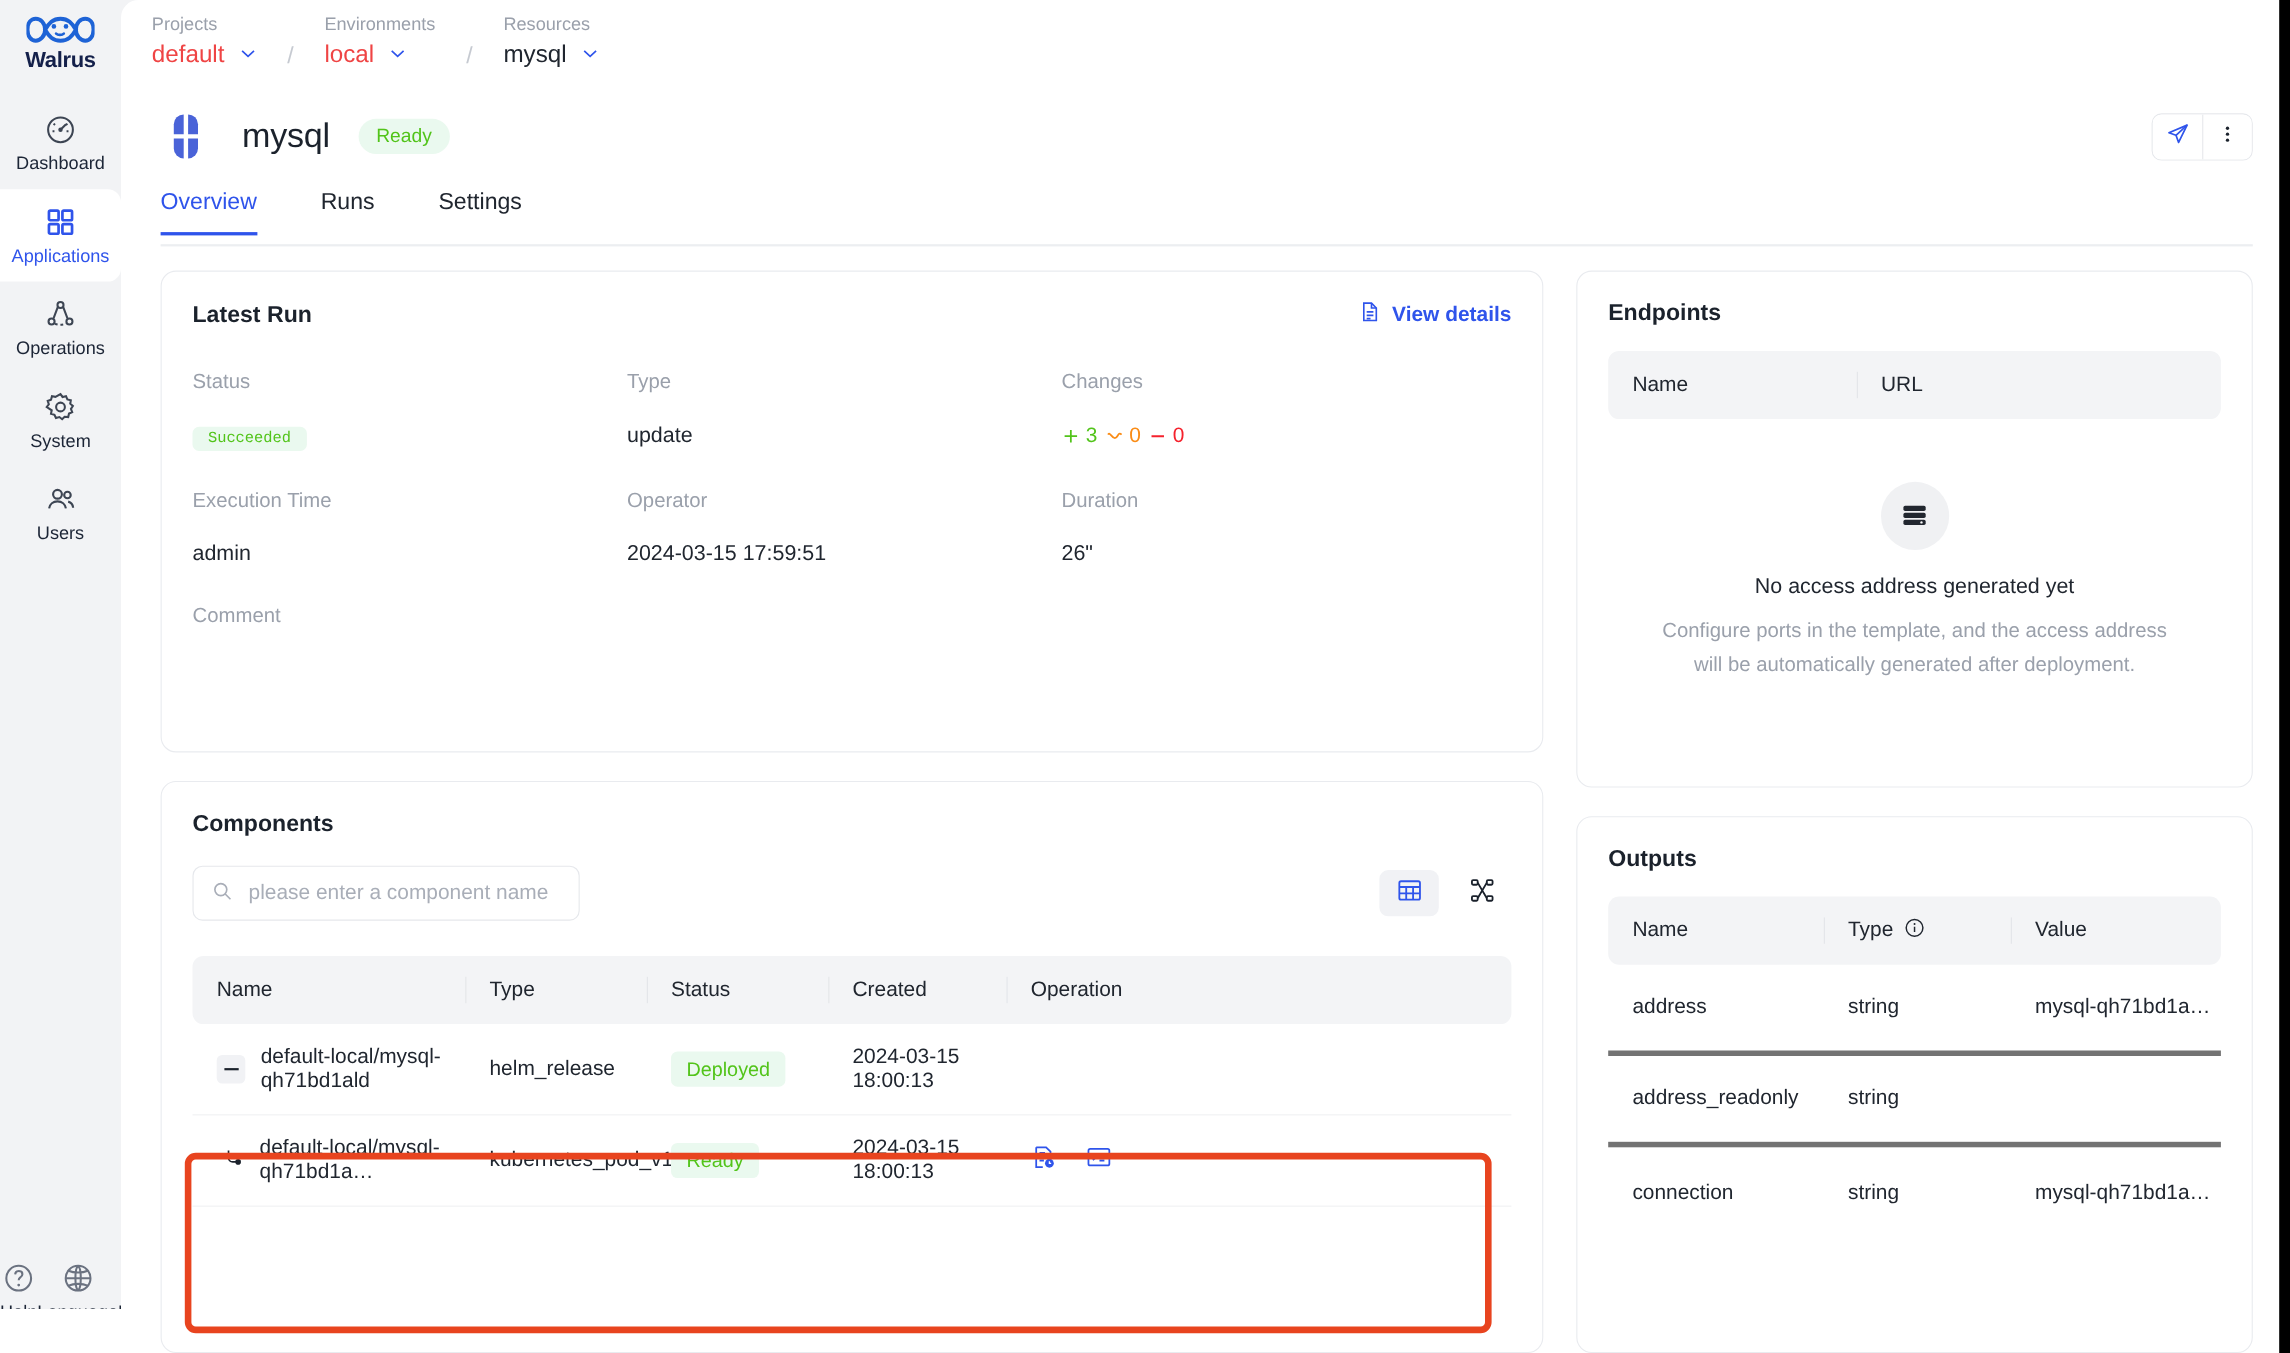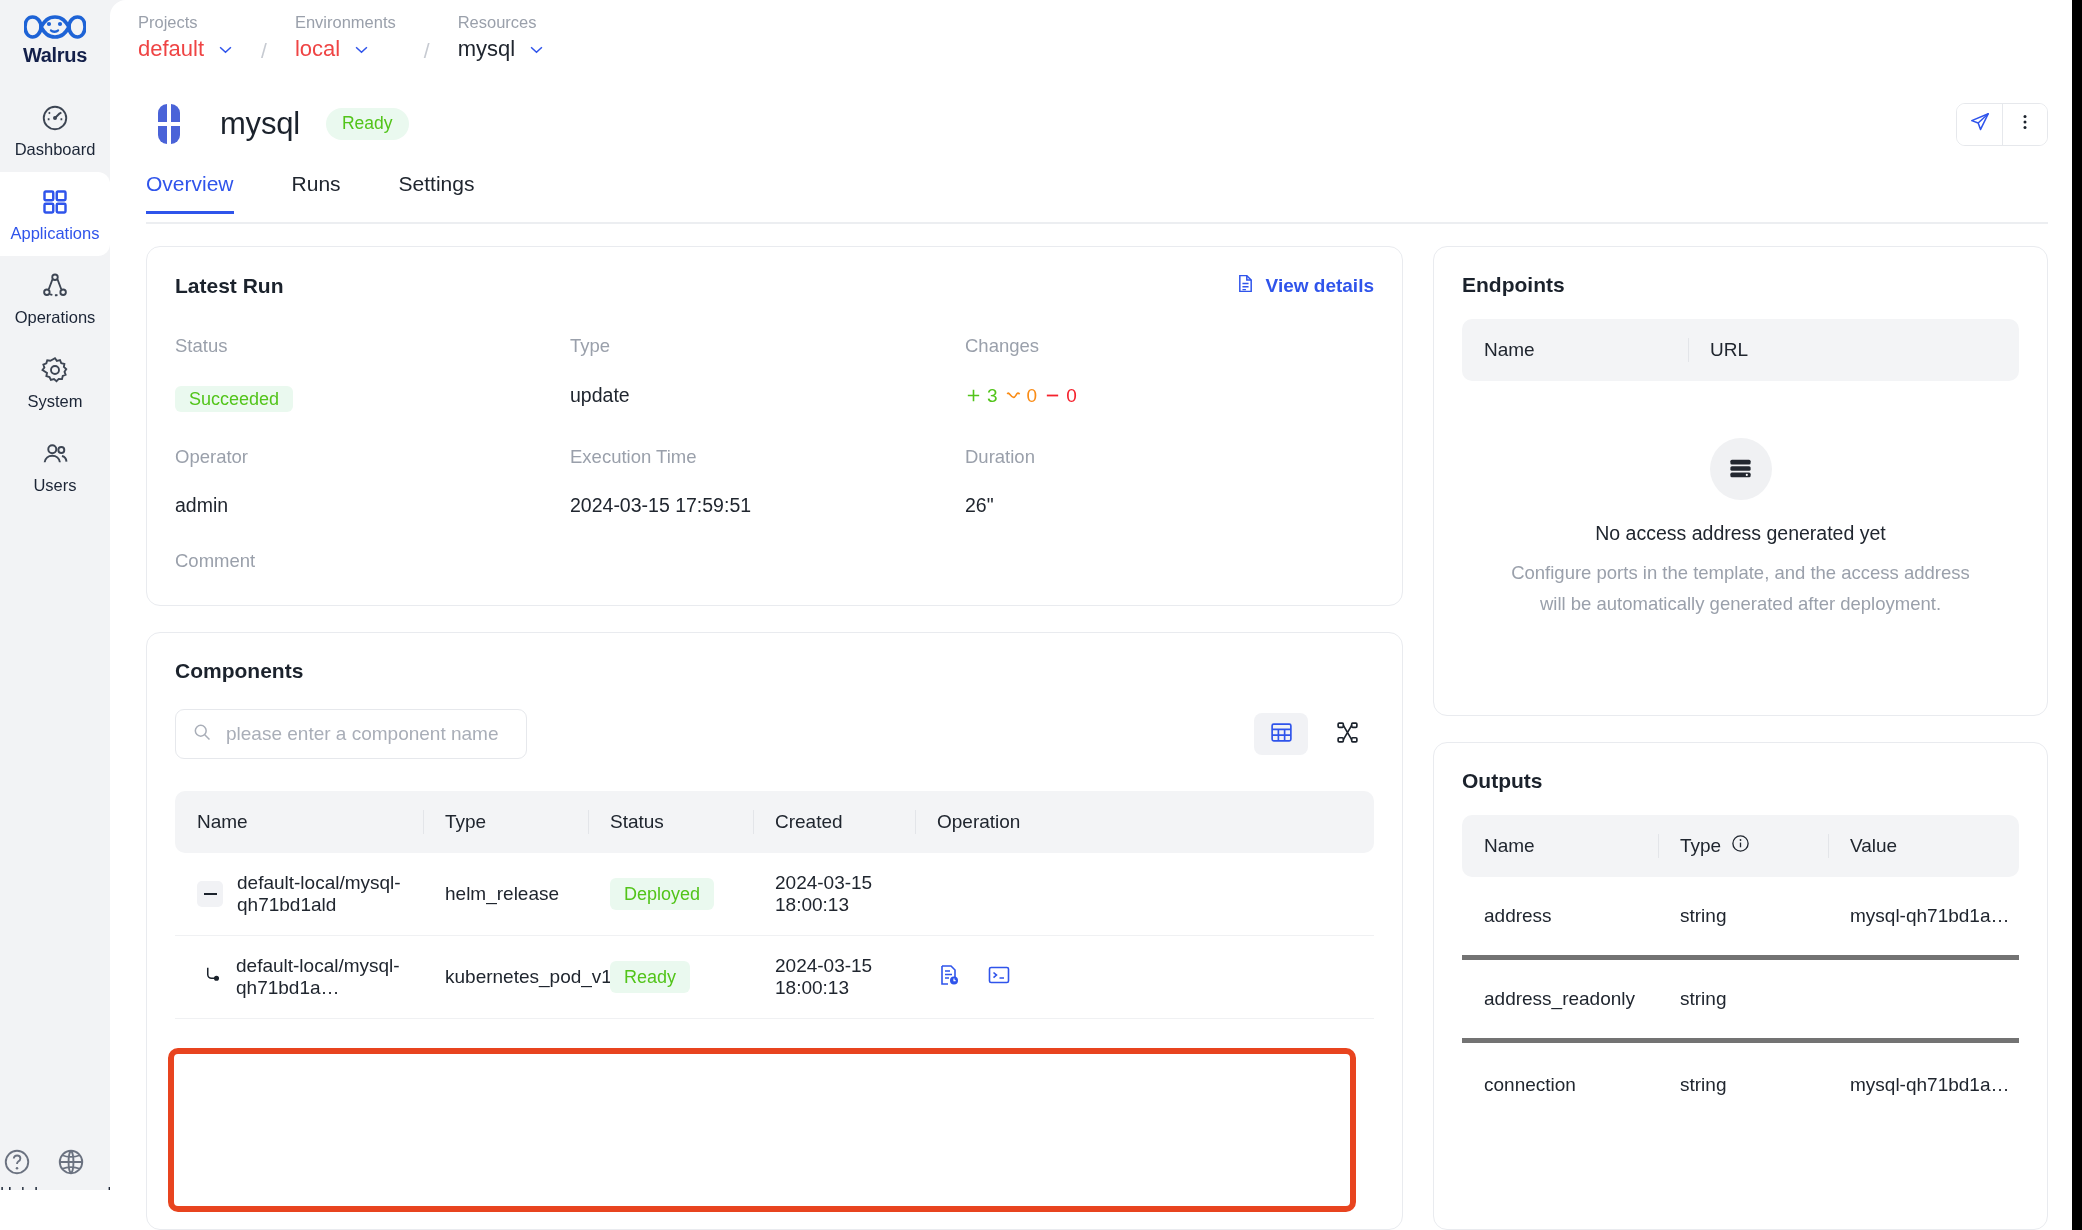--- a/index.html
+++ b/index.html
@@ -104,7 +104,7 @@
   .card-title { font-size: 21px; font-weight: bold; color:#1b222c; }
 
   
-  .latestrun { padding: 26px 28px 0 28px; height: 360px; }
+  .latestrun { padding: 26px 28px 0 28px; height: 438px; }
   .lr-head { display:flex; align-items:center; }
   .view-details { margin-left:auto; display:flex; align-items:center; gap:10px; cursor:pointer; }
   .view-details span { font-size: 19px; color:#2f54eb; font-weight:bold; }

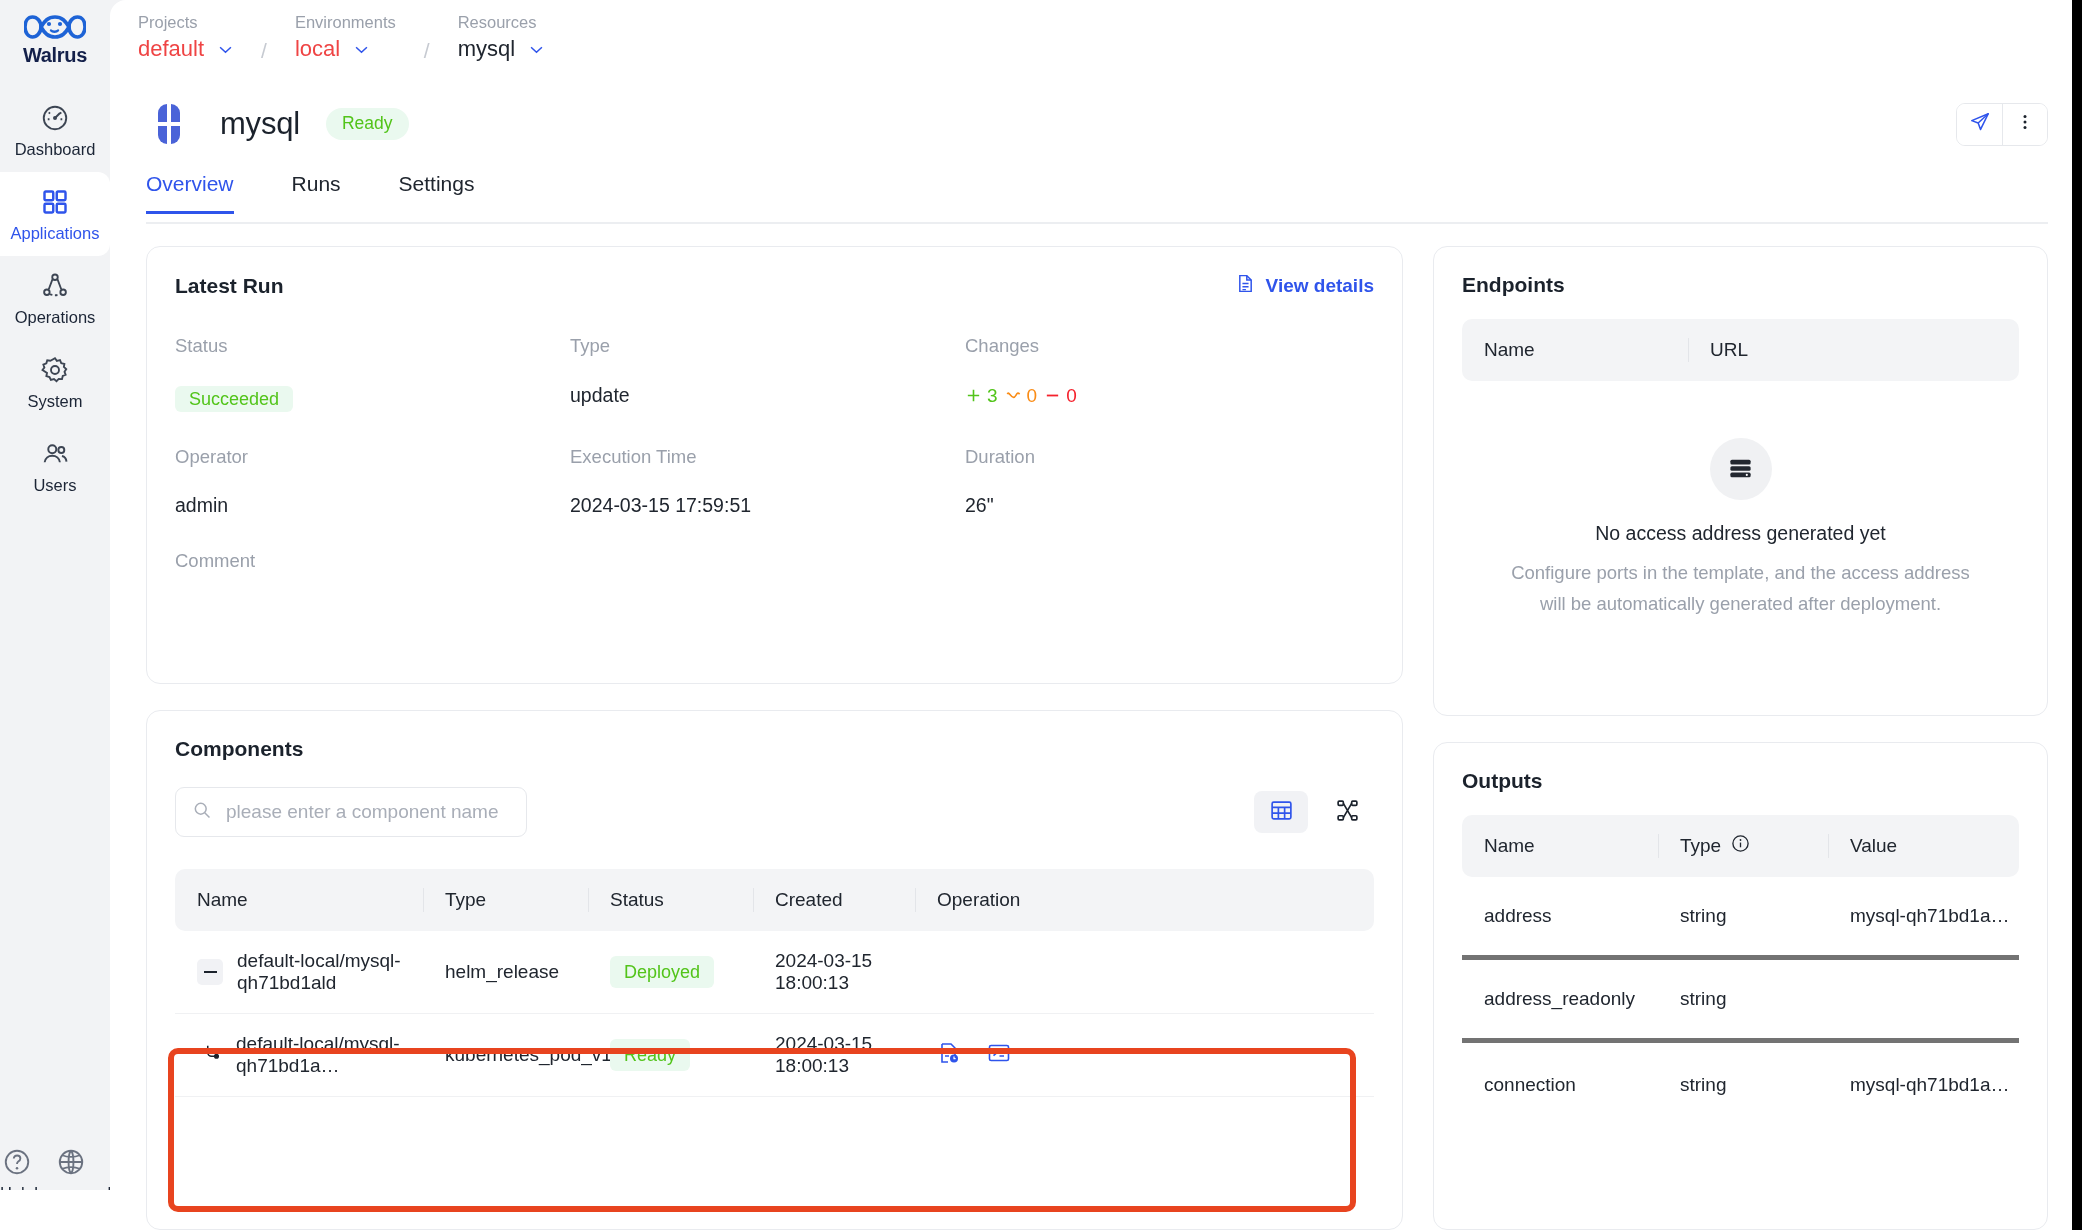--- a/index.html
+++ b/index.html
@@ -114,7 +114,7 @@
   .f-value { font-size: 19.5px; color:#20262f; line-height:1; padding-bottom: 36px; }
   .badge-succ {
     display:inline-block; padding: 4px 14px; border-radius:6px; background:#eaf9ef;
-    color:#52c41a; font-size:18px; line-height:1;
+    color:#52c41a; font-size:14px; line-height:1;font-family:Liberation Mono, monospace;
   }
   .changes { display:flex; align-items:center; gap: 7px; font-size: 19px; }
   .chg { display:flex; align-items:center; gap:5px; }

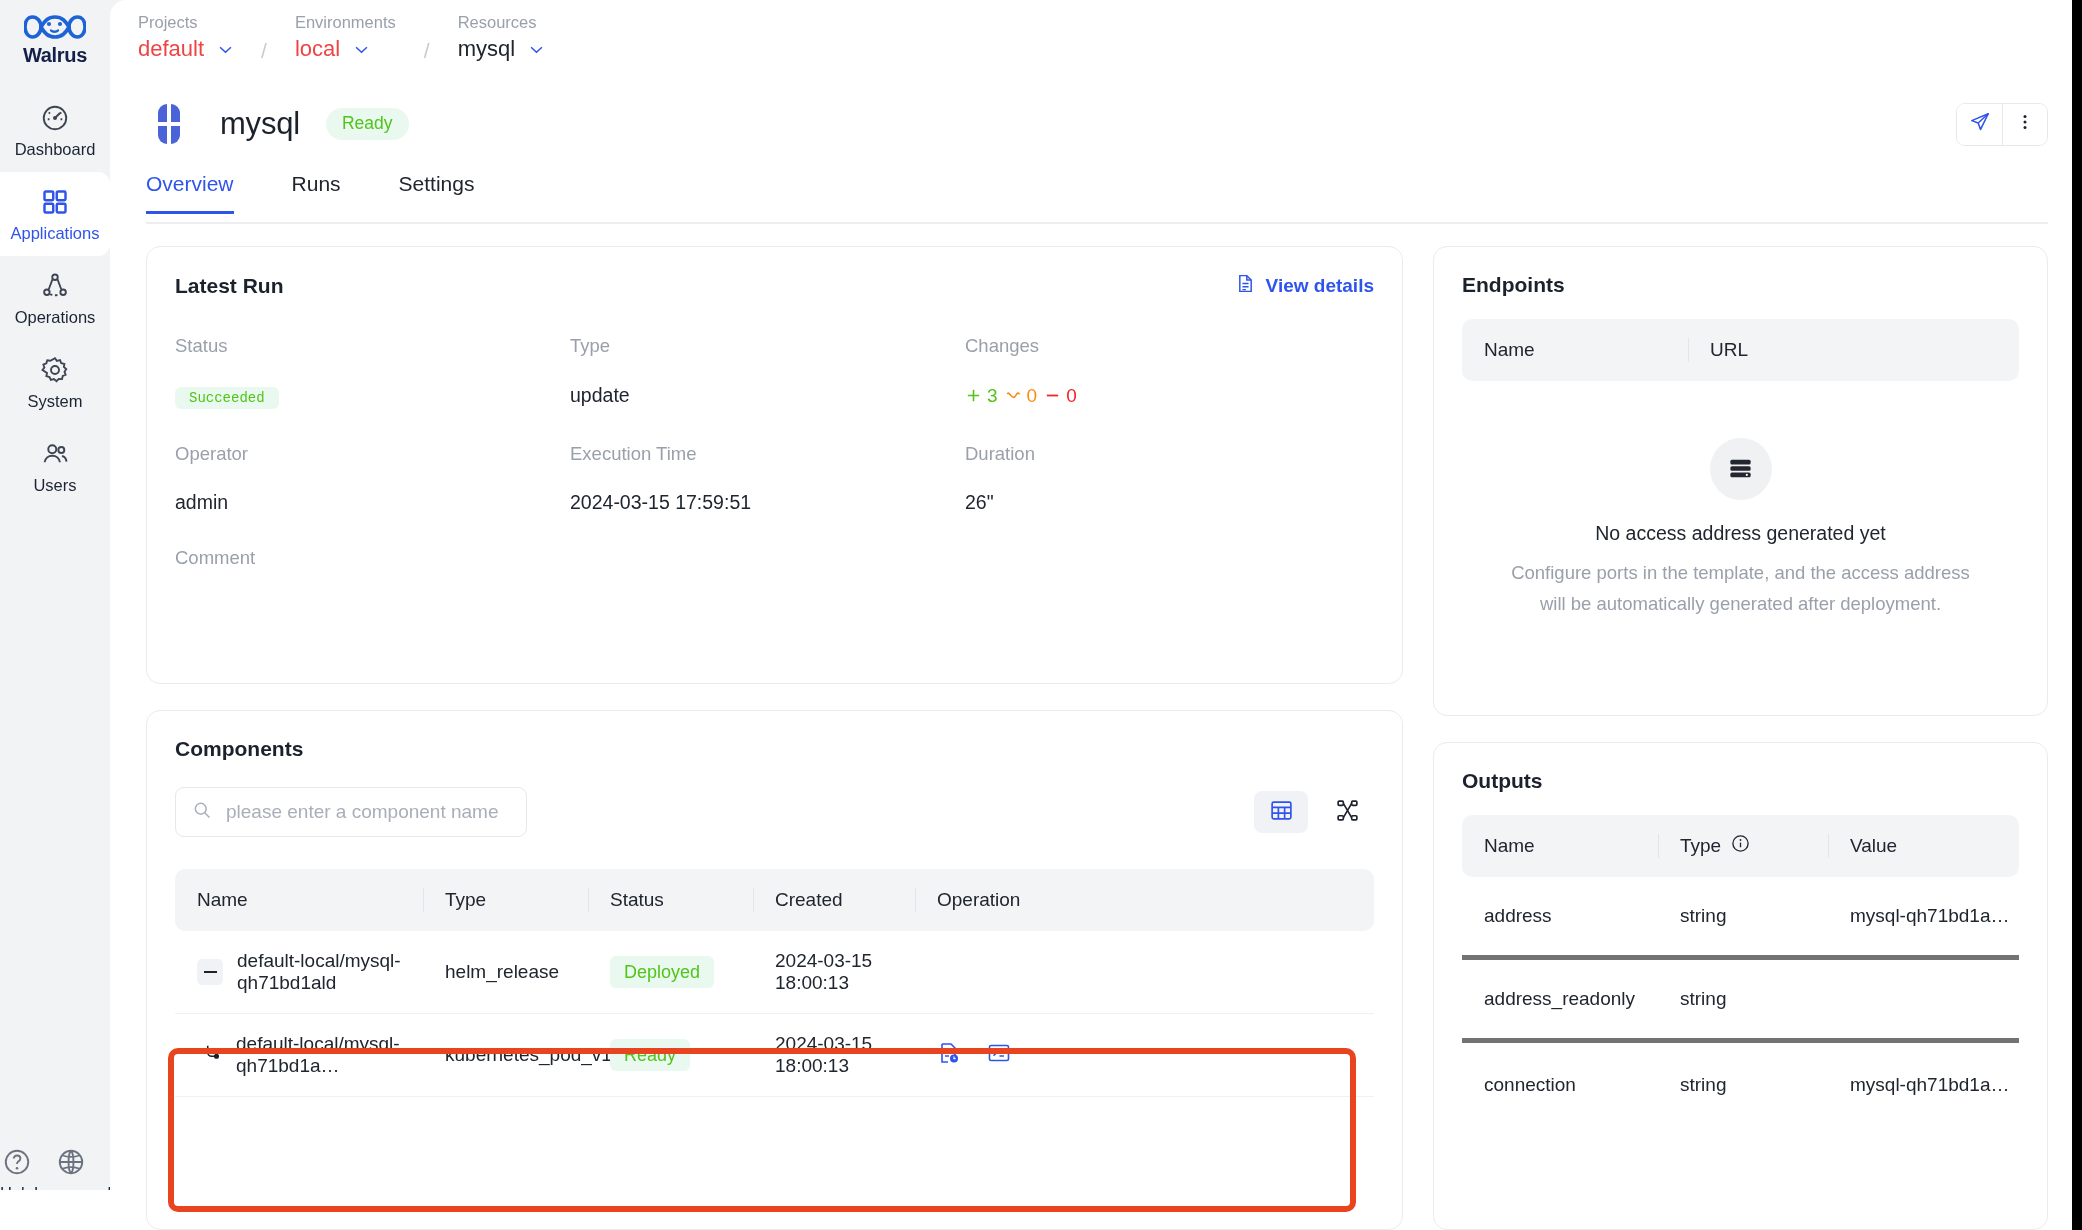--- a/index.html
+++ b/index.html
@@ -446,8 +446,8 @@
               </span>
             </div>
 
+            <div class="f-label">Execution Time</div>
             <div class="f-label">Operator</div>
-            <div class="f-label">Execution Time</div>
             <div class="f-label">Duration</div>
 
             <div class="f-value">admin</div>

